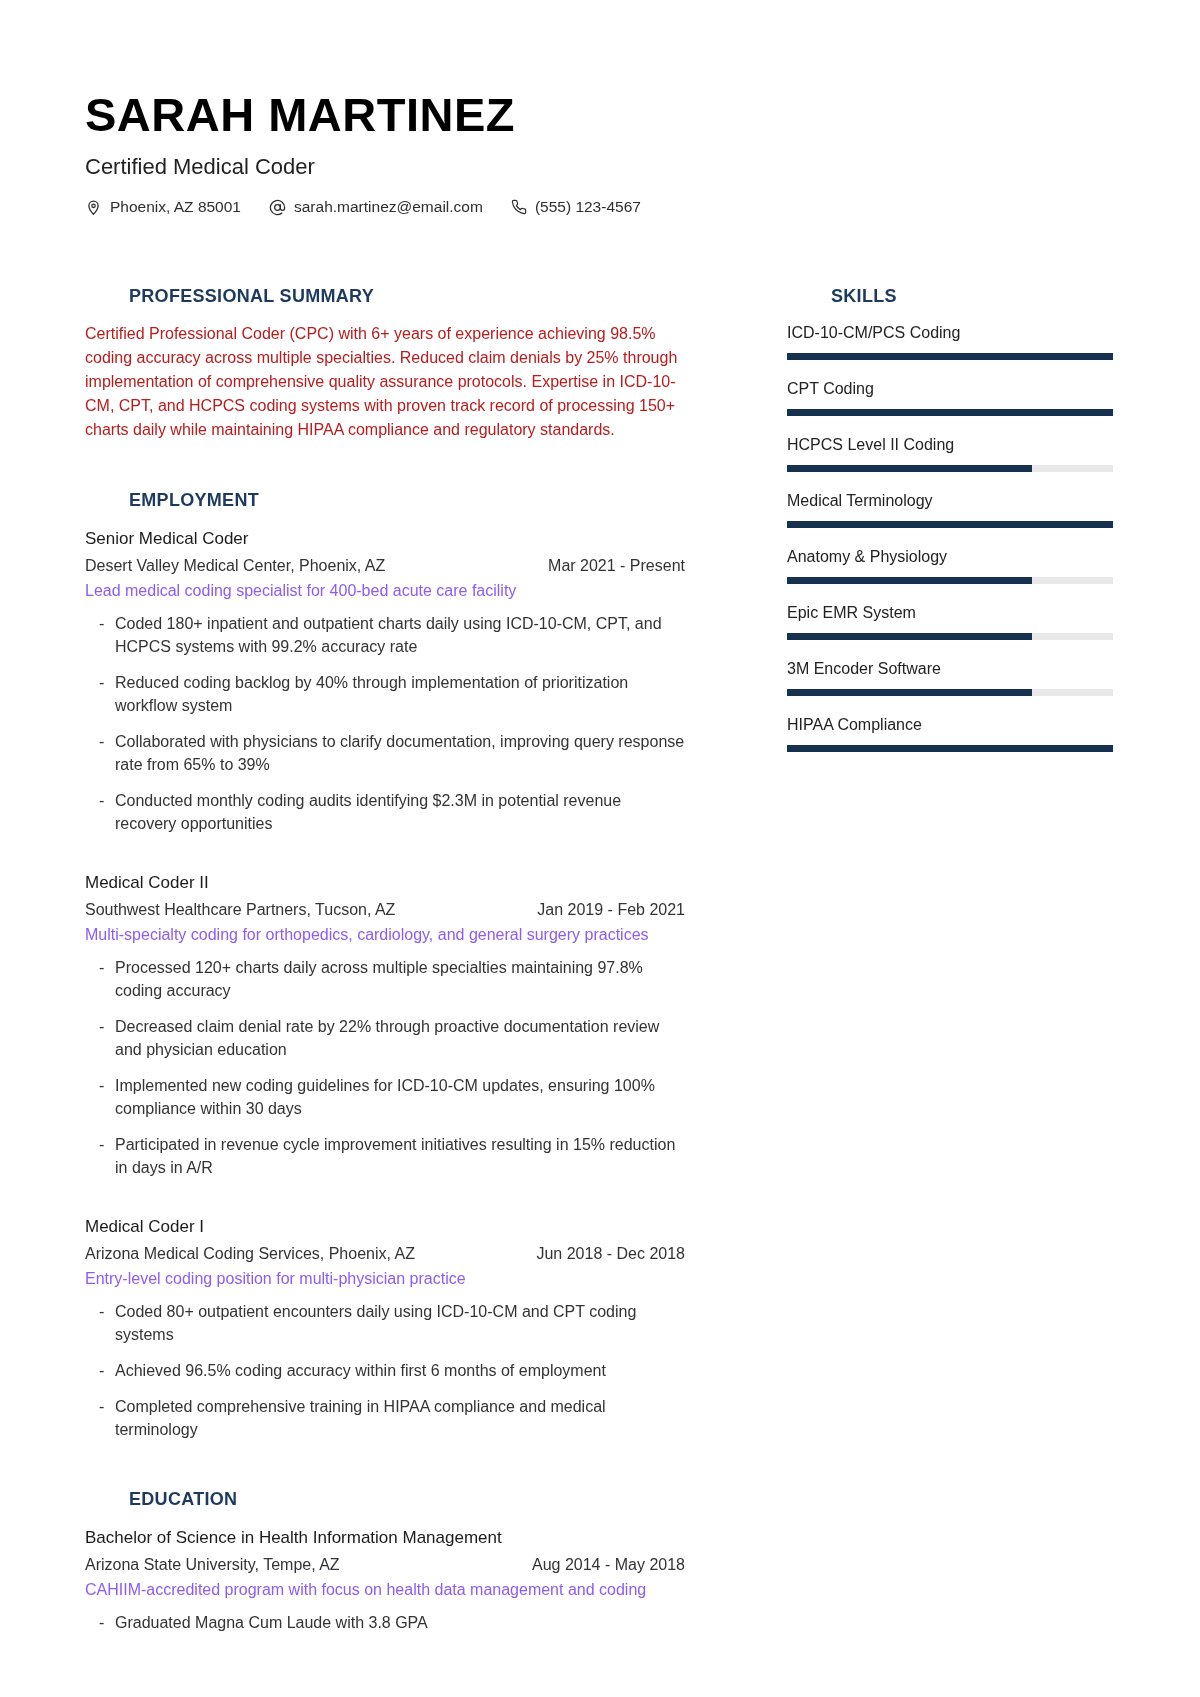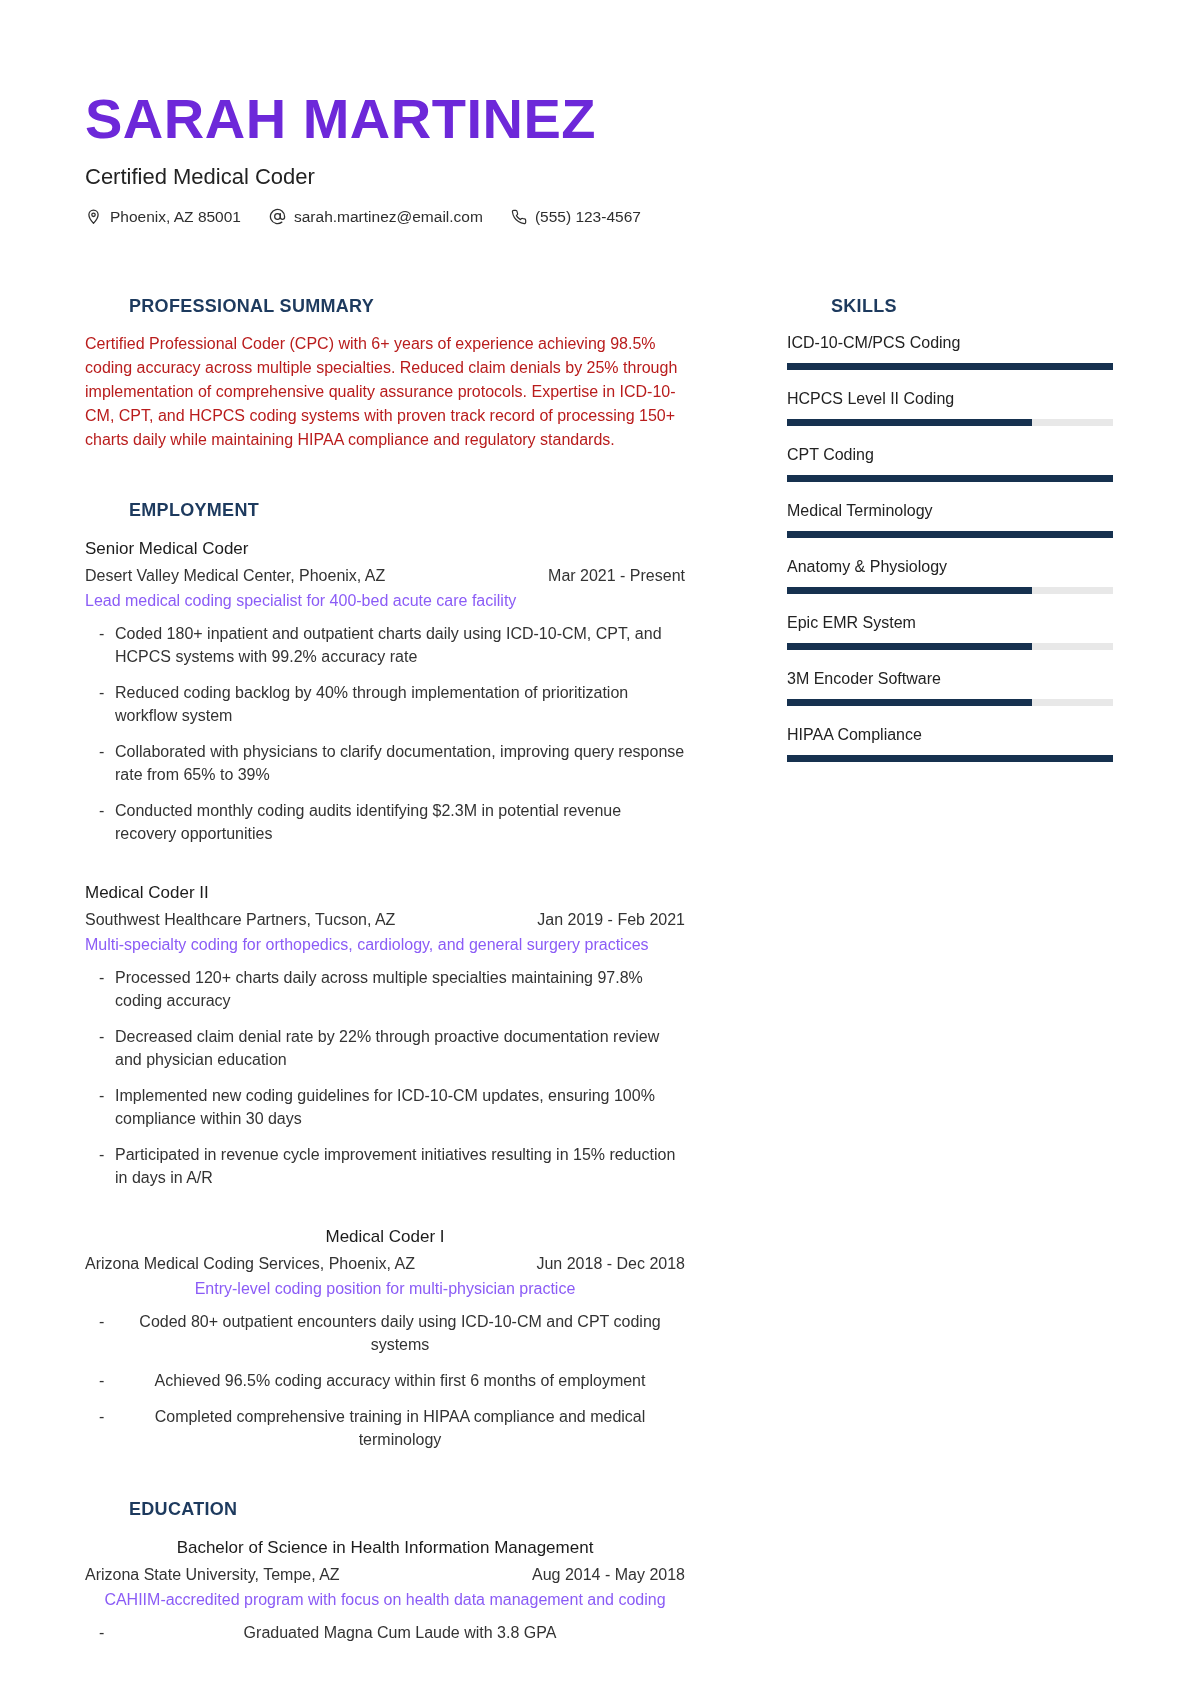--- a/index.html
+++ b/index.html
@@ -15,10 +15,10 @@
 
   
   .name {
-    font-size: 56px;
+    font-size: 47px;
     font-weight: 700;
     letter-spacing: 0.5px;
-    color: #6d28d9;
+    color: #000000;
     line-height: 1.05;
   }
   .job-subtitle {

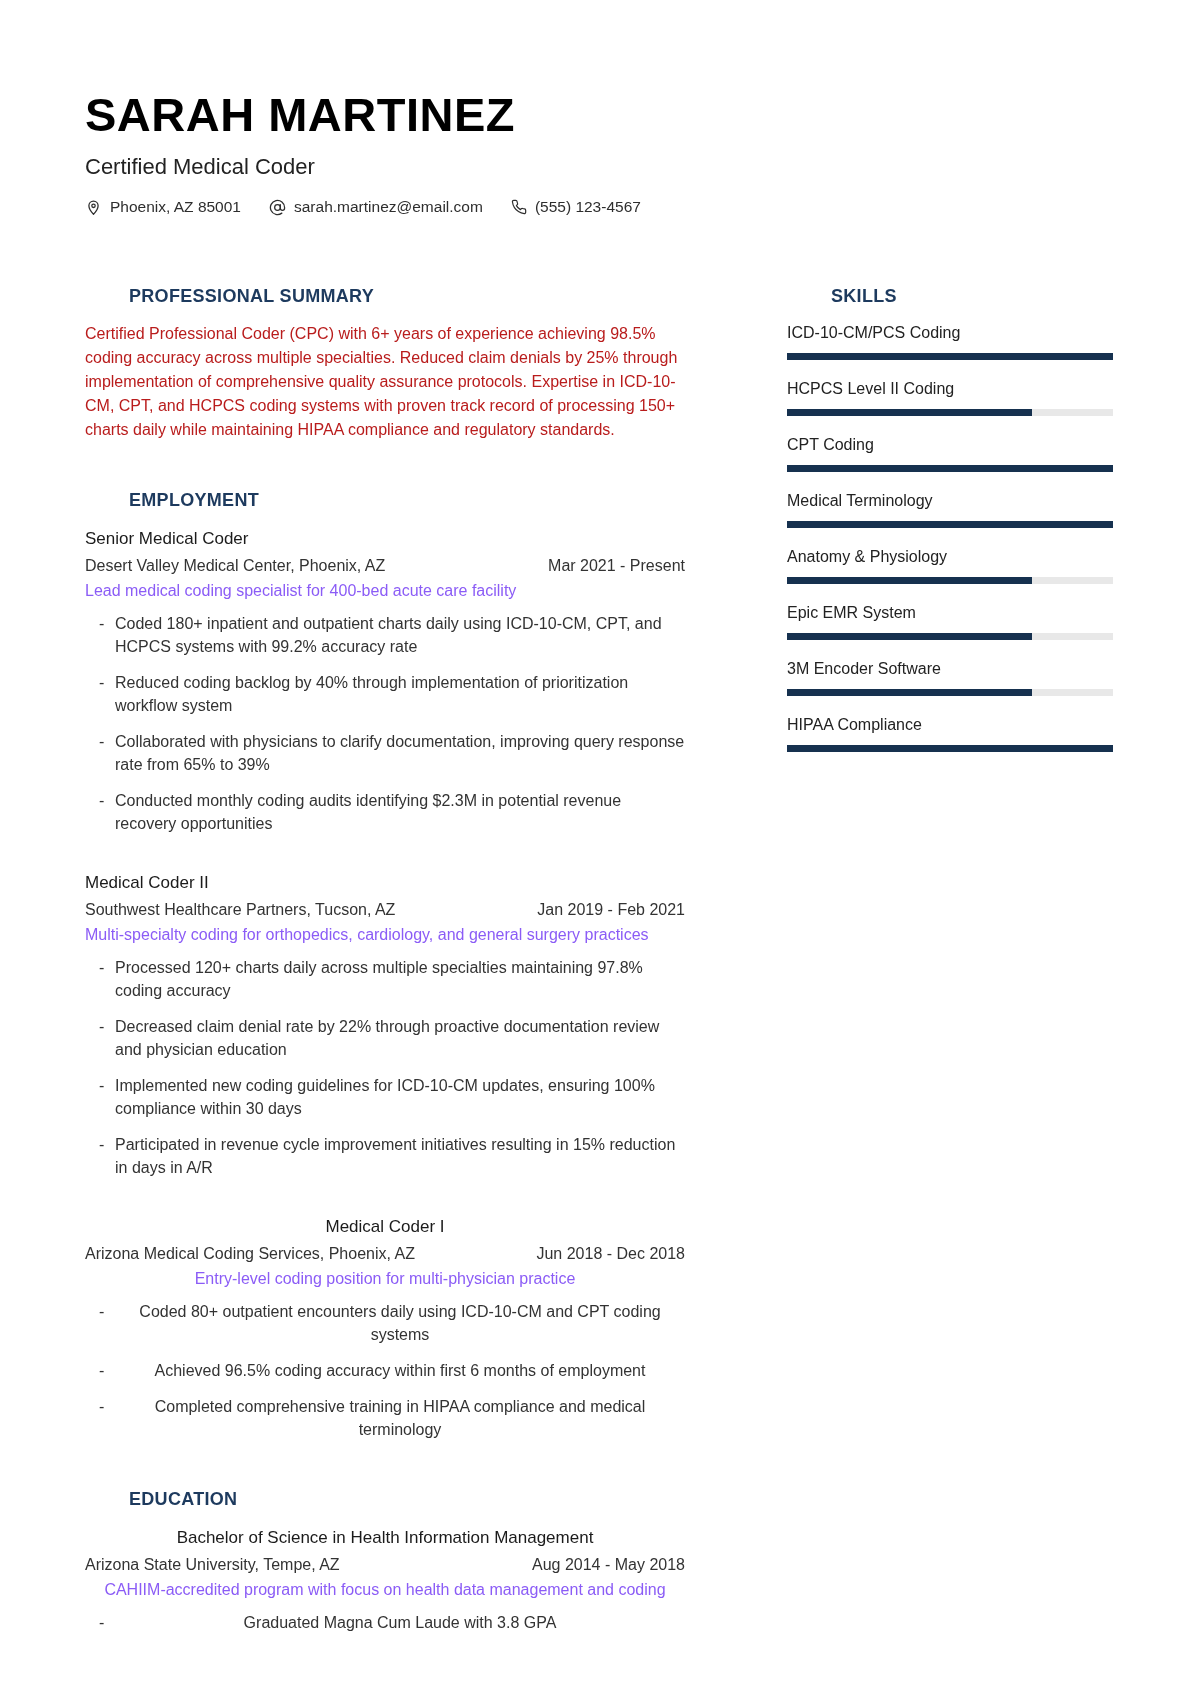--- a/index.html
+++ b/index.html
@@ -247,6 +247,13 @@
         </div>
 
         <div class="skill-item">
+          <div class="skill-label">CPT Coding</div>
+          <div class="skill-bar-track">
+            <div class="skill-bar-fill" style="width: 100%;"></div>
+          </div>
+        </div>
+
+        <div class="skill-item">
           <div class="skill-label">HCPCS Level II Coding</div>
           <div class="skill-bar-track">
             <div class="skill-bar-fill" style="width: 75%;"></div>
@@ -254,46 +261,39 @@
         </div>
 
         <div class="skill-item">
-          <div class="skill-label">CPT Coding</div>
+          <div class="skill-label">Medical Terminology</div>
           <div class="skill-bar-track">
             <div class="skill-bar-fill" style="width: 100%;"></div>
           </div>
         </div>
 
         <div class="skill-item">
-          <div class="skill-label">Medical Terminology</div>
+          <div class="skill-label">Anatomy &amp; Physiology</div>
+          <div class="skill-bar-track">
+            <div class="skill-bar-fill" style="width: 75%;"></div>
+          </div>
+        </div>
+
+        <div class="skill-item">
+          <div class="skill-label">Epic EMR System</div>
+          <div class="skill-bar-track">
+            <div class="skill-bar-fill" style="width: 75%;"></div>
+          </div>
+        </div>
+
+        <div class="skill-item">
+          <div class="skill-label">3M Encoder Software</div>
+          <div class="skill-bar-track">
+            <div class="skill-bar-fill" style="width: 75%;"></div>
+          </div>
+        </div>
+
+        <div class="skill-item">
+          <div class="skill-label">HIPAA Compliance</div>
           <div class="skill-bar-track">
             <div class="skill-bar-fill" style="width: 100%;"></div>
           </div>
         </div>
-
-        <div class="skill-item">
-          <div class="skill-label">Anatomy &amp; Physiology</div>
-          <div class="skill-bar-track">
-            <div class="skill-bar-fill" style="width: 75%;"></div>
-          </div>
-        </div>
-
-        <div class="skill-item">
-          <div class="skill-label">Epic EMR System</div>
-          <div class="skill-bar-track">
-            <div class="skill-bar-fill" style="width: 75%;"></div>
-          </div>
-        </div>
-
-        <div class="skill-item">
-          <div class="skill-label">3M Encoder Software</div>
-          <div class="skill-bar-track">
-            <div class="skill-bar-fill" style="width: 75%;"></div>
-          </div>
-        </div>
-
-        <div class="skill-item">
-          <div class="skill-label">HIPAA Compliance</div>
-          <div class="skill-bar-track">
-            <div class="skill-bar-fill" style="width: 100%;"></div>
-          </div>
-        </div>
       </div>
   </aside>
 

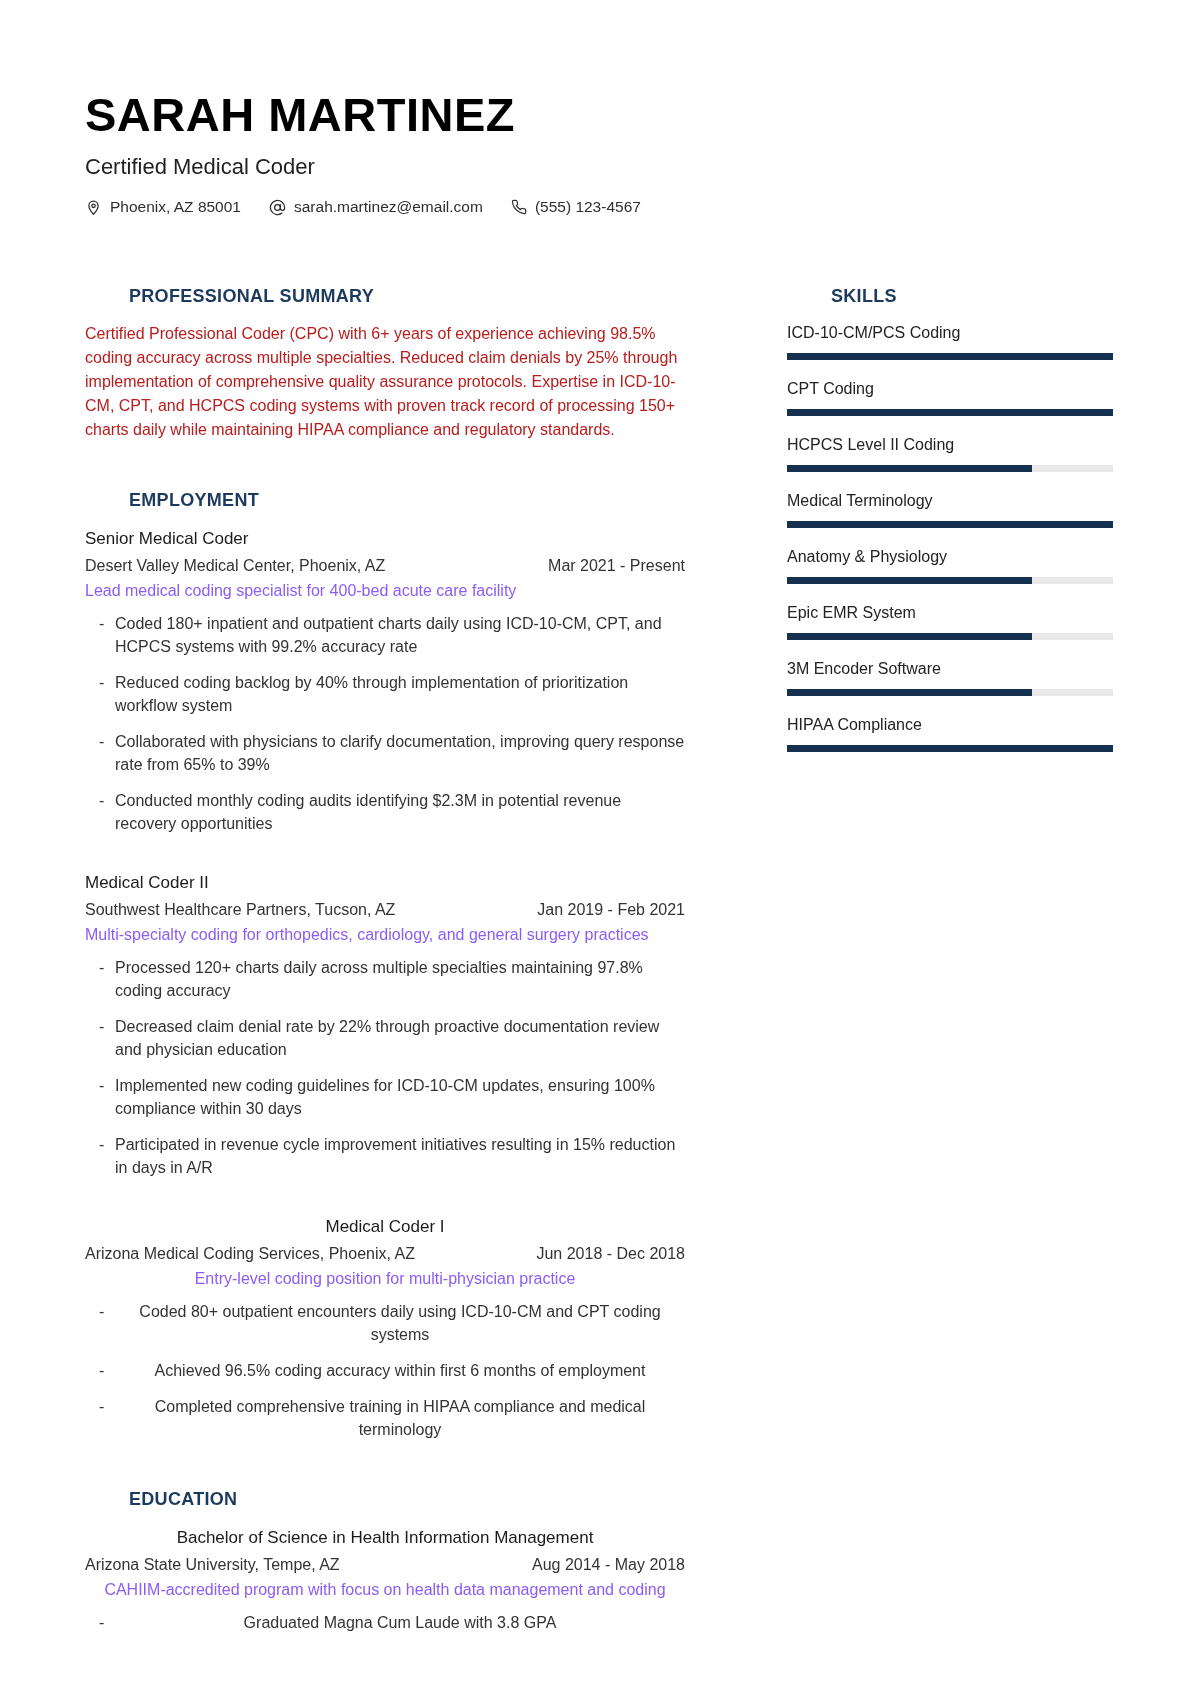--- a/index.html
+++ b/index.html
@@ -66,7 +66,7 @@
 
   
   .entry { margin-top: 16px; margin-bottom: 36px; }
-  .entry:last-child { margin-bottom: 0; text-align: center; }
+  .entry:last-child { margin-bottom: 0; }
   .entry-title {
     font-size: 17px;
     font-weight: 400;

